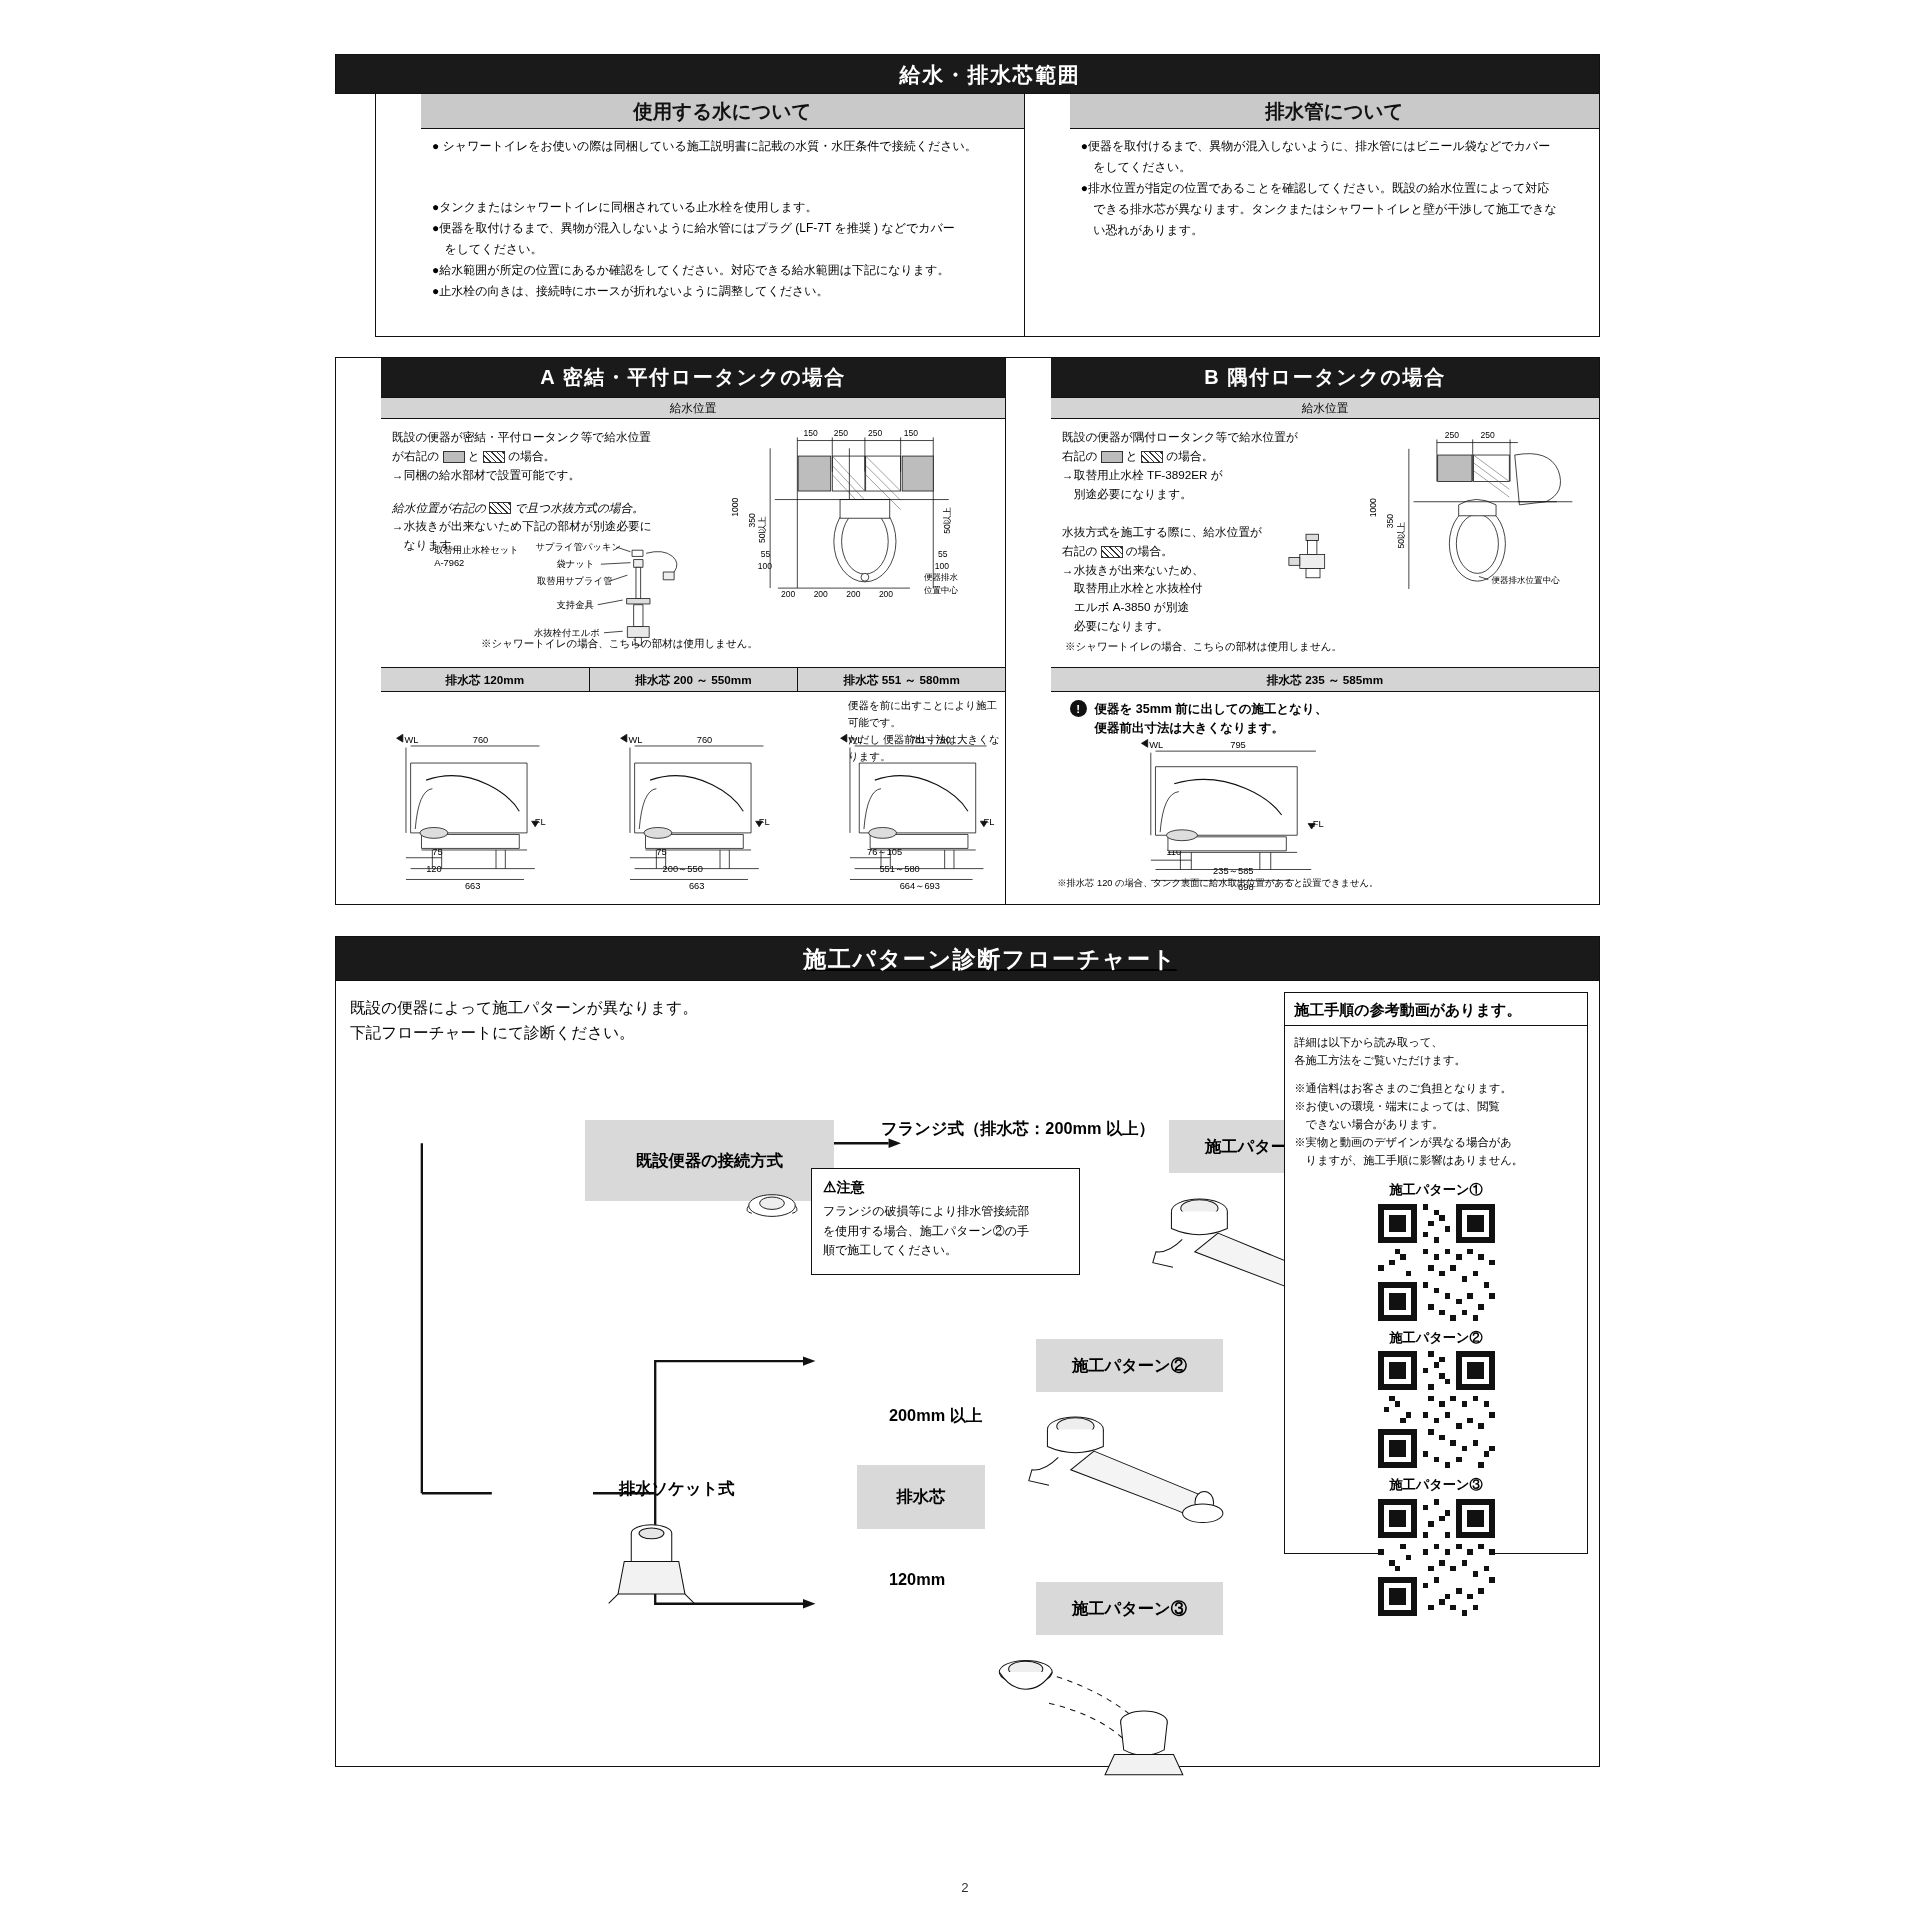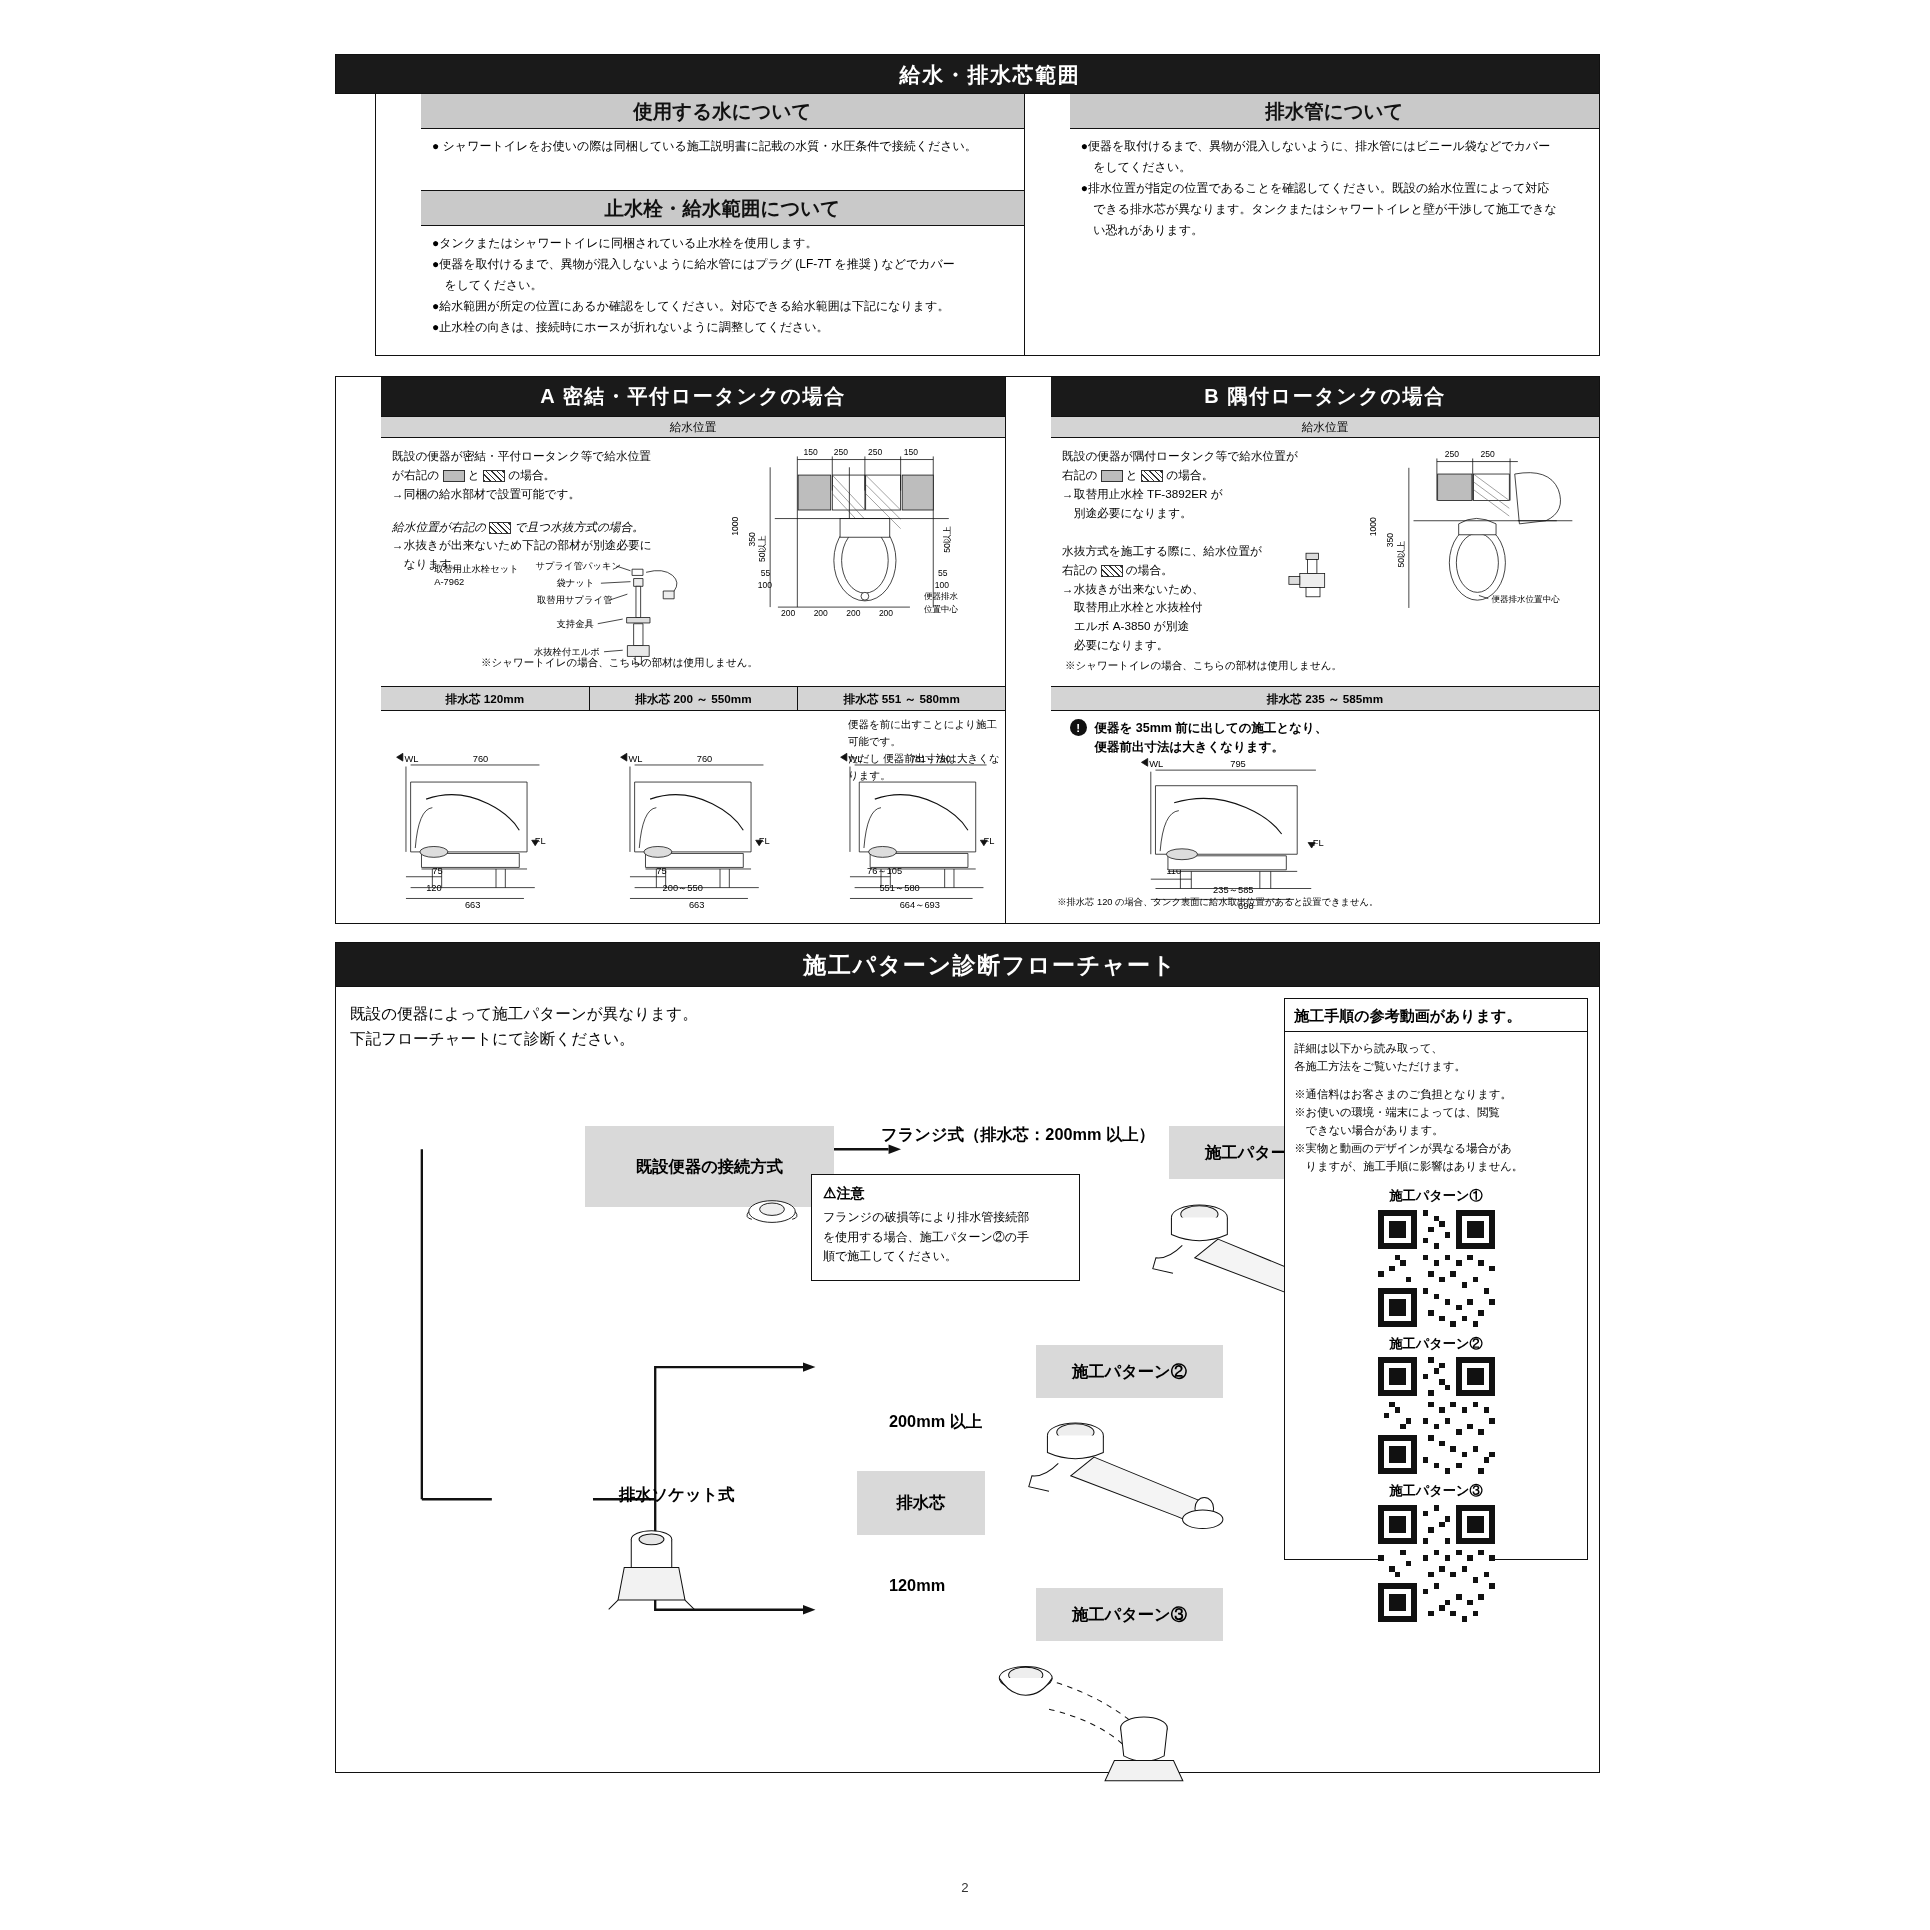--- a/index.html
+++ b/index.html
@@ -79,7 +79,6 @@
         <div class="body-txt" style="height:44px;">
           <p>● シャワートイレをお使いの際は同梱している施工説明書に記載の水質・水圧条件で接続ください。</p>
         </div>
-        <div class="greybar sub">止水栓・給水範囲について</div>
         <div class="body-txt" style="height:112px;">
           <p>●タンクまたはシャワートイレに同梱されている止水栓を使用します。</p>
           <p>●便器を取付けるまで、異物が混入しないように給水管にはプラグ (LF-7T を推奨 ) などでカバー</p>

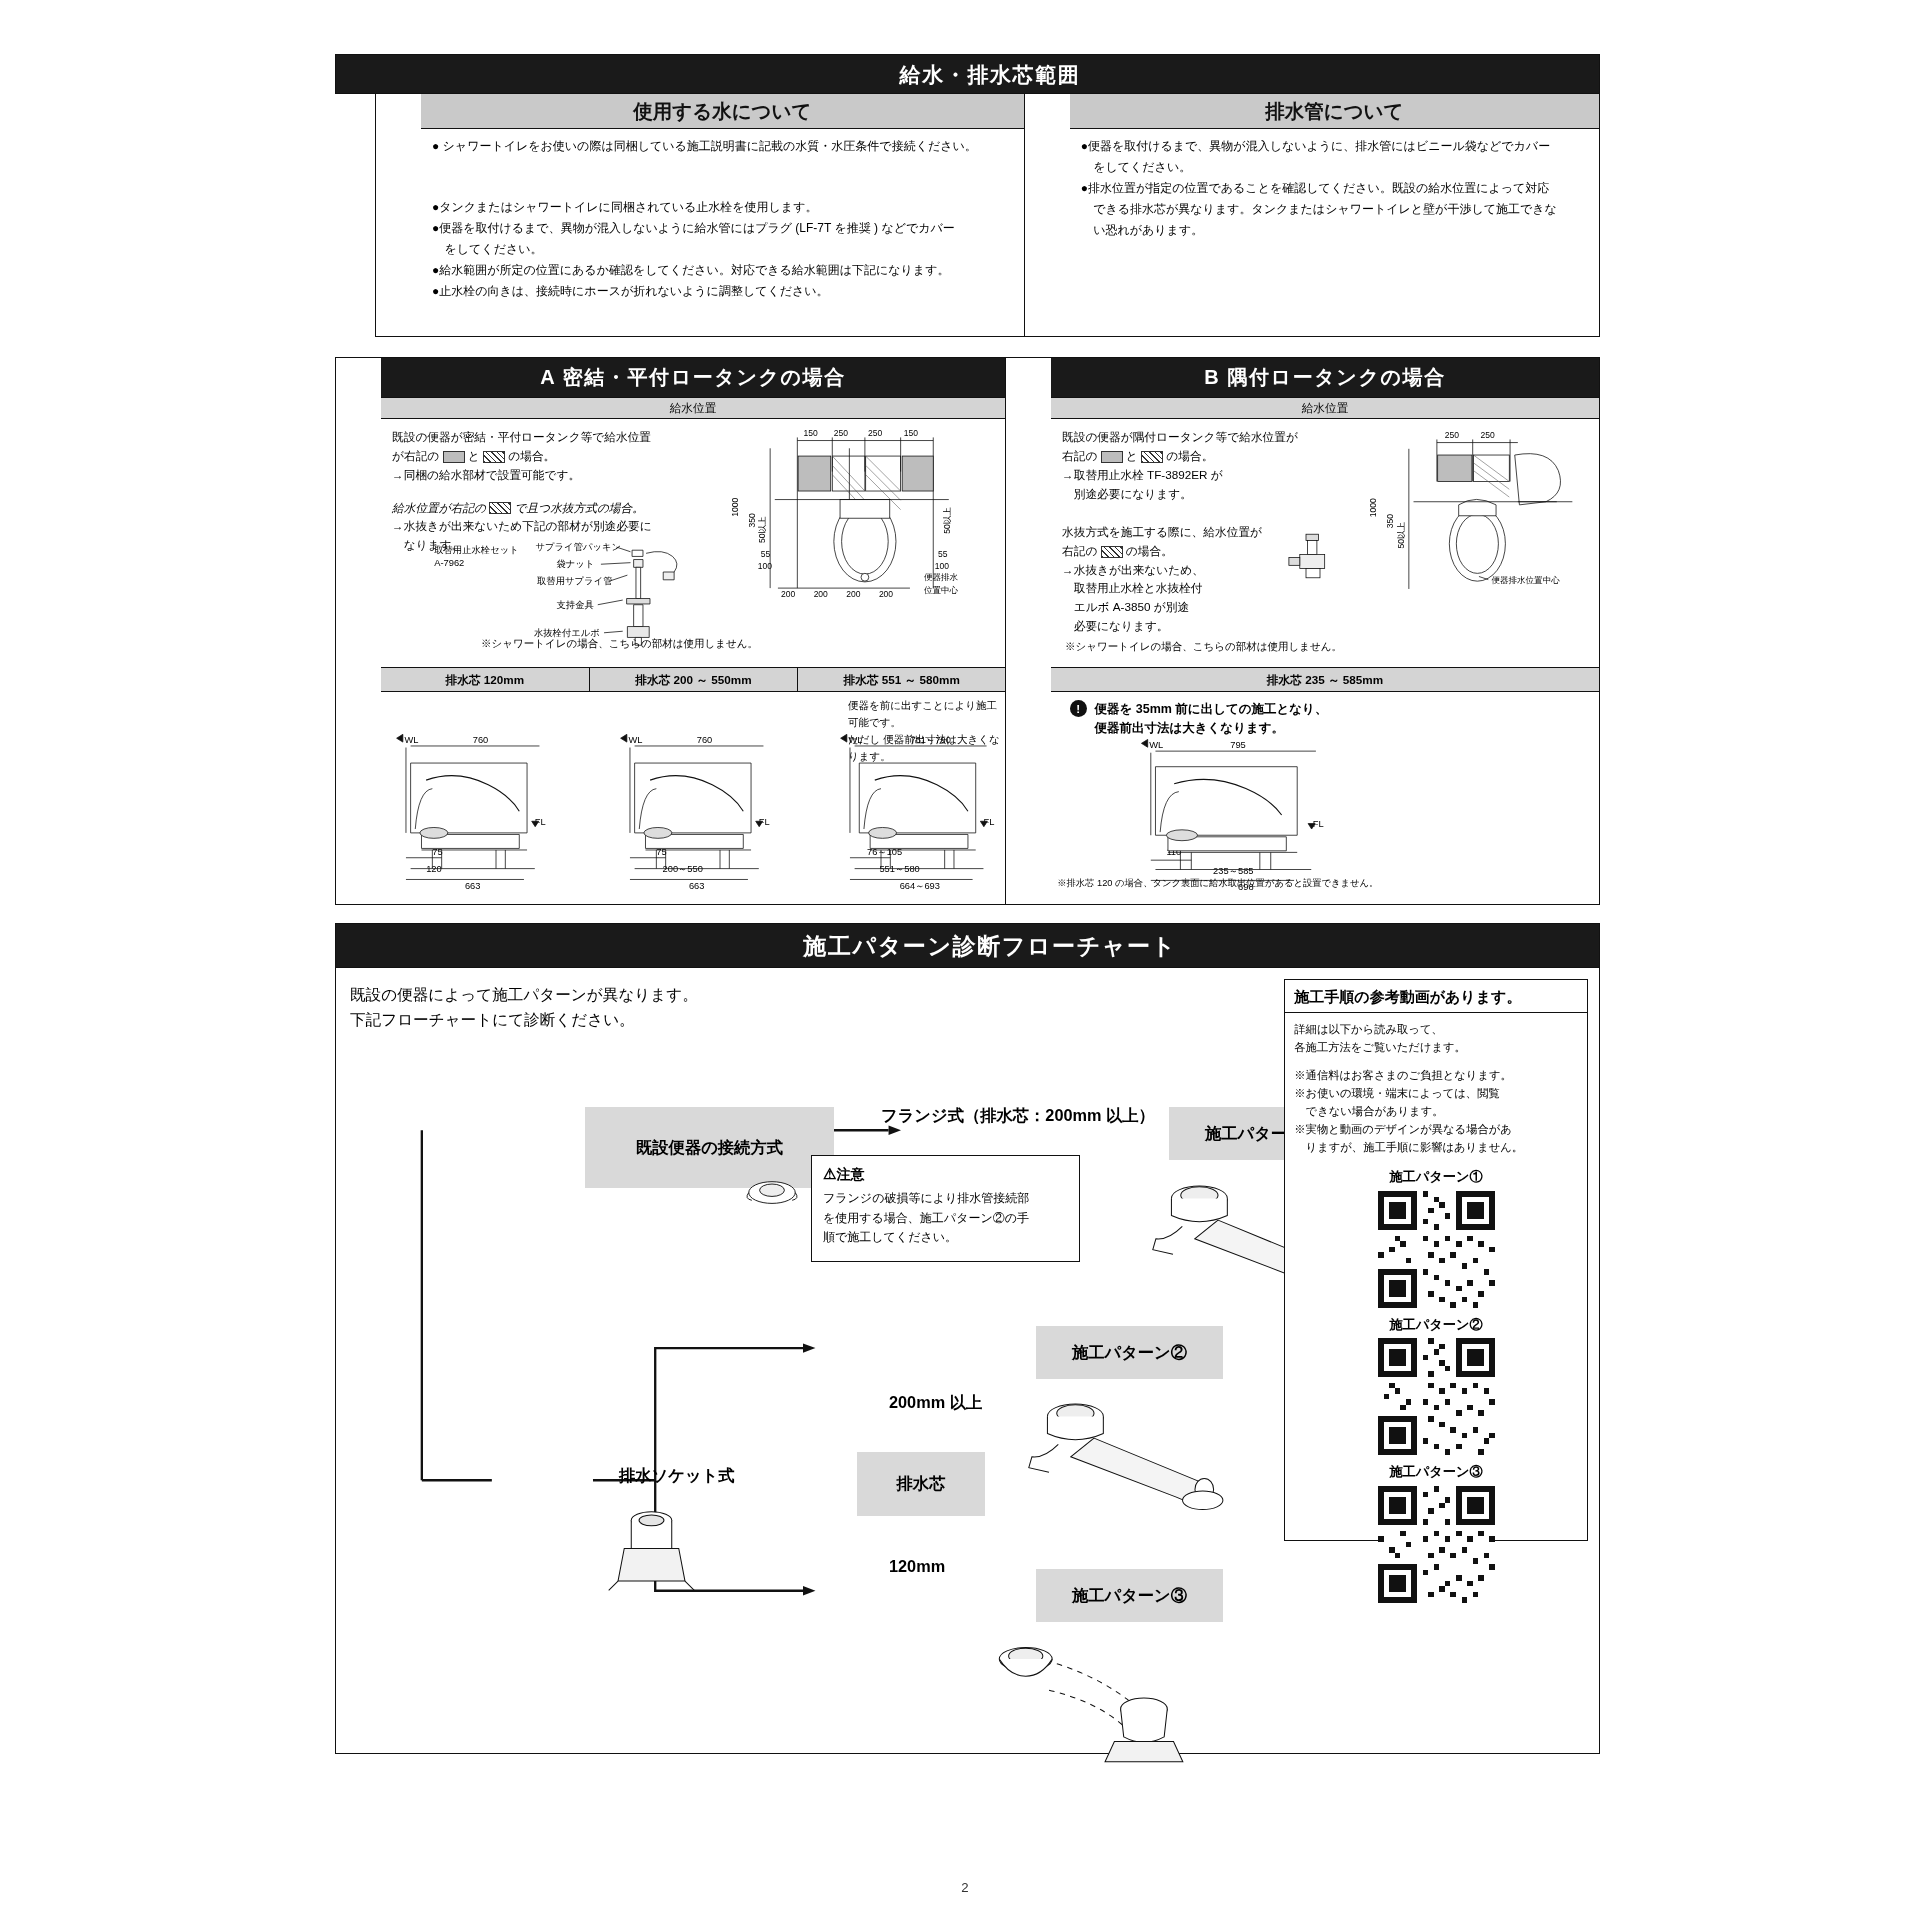--- a/index.html
+++ b/index.html
@@ -46,7 +46,7 @@
   .tiny{font-size:9.3px;}
 
   
-  #sec-flow{margin-top:18px;}
+  #sec-flow{margin-top:31px;text-decoration:underline;}
   .f-title{font-size:23px;line-height:45px;height:45px;}
   .f-box{border:1.2px solid #111;border-top:none;height:786px;position:relative;box-sizing:border-box;}
   .f-lead{position:absolute;left:14px;top:14px;font-size:15.6px;line-height:25px;}

